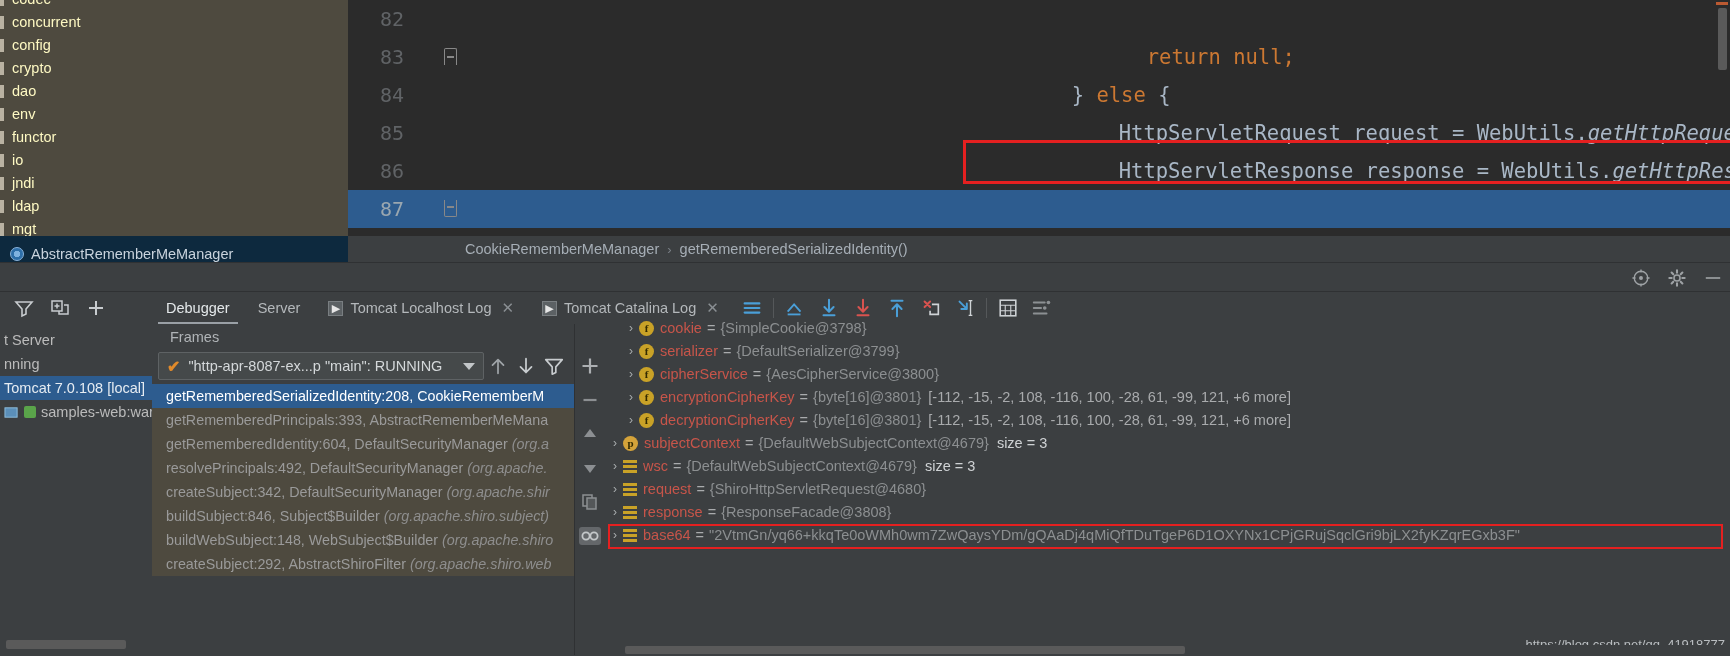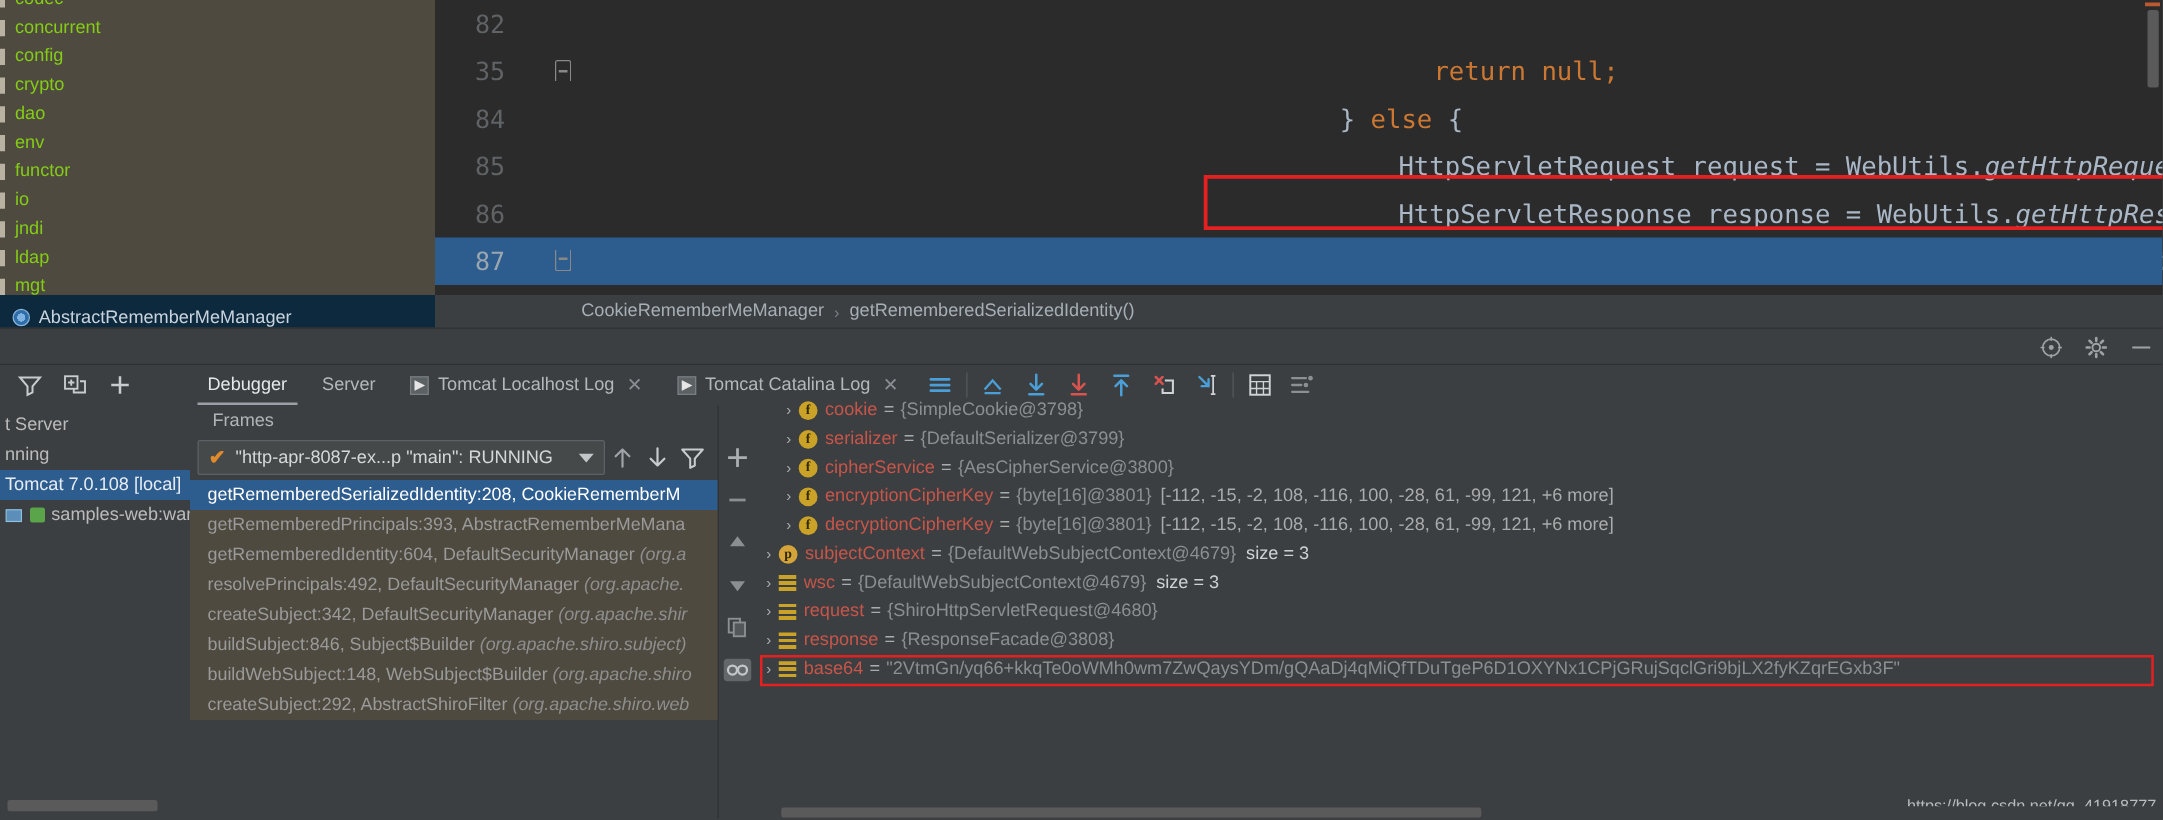--- a/index.html
+++ b/index.html
@@ -19,7 +19,7 @@
   }
   .tree-item {
     position: relative; height: 23px; line-height: 23px;
-    color: #84cc16; font-size: 14.5px; padding-left: 12px;
+    color: #fef9c3; font-size: 14.5px; padding-left: 12px;
     white-space: nowrap; overflow: hidden;
   }
   .tree-item .bar {

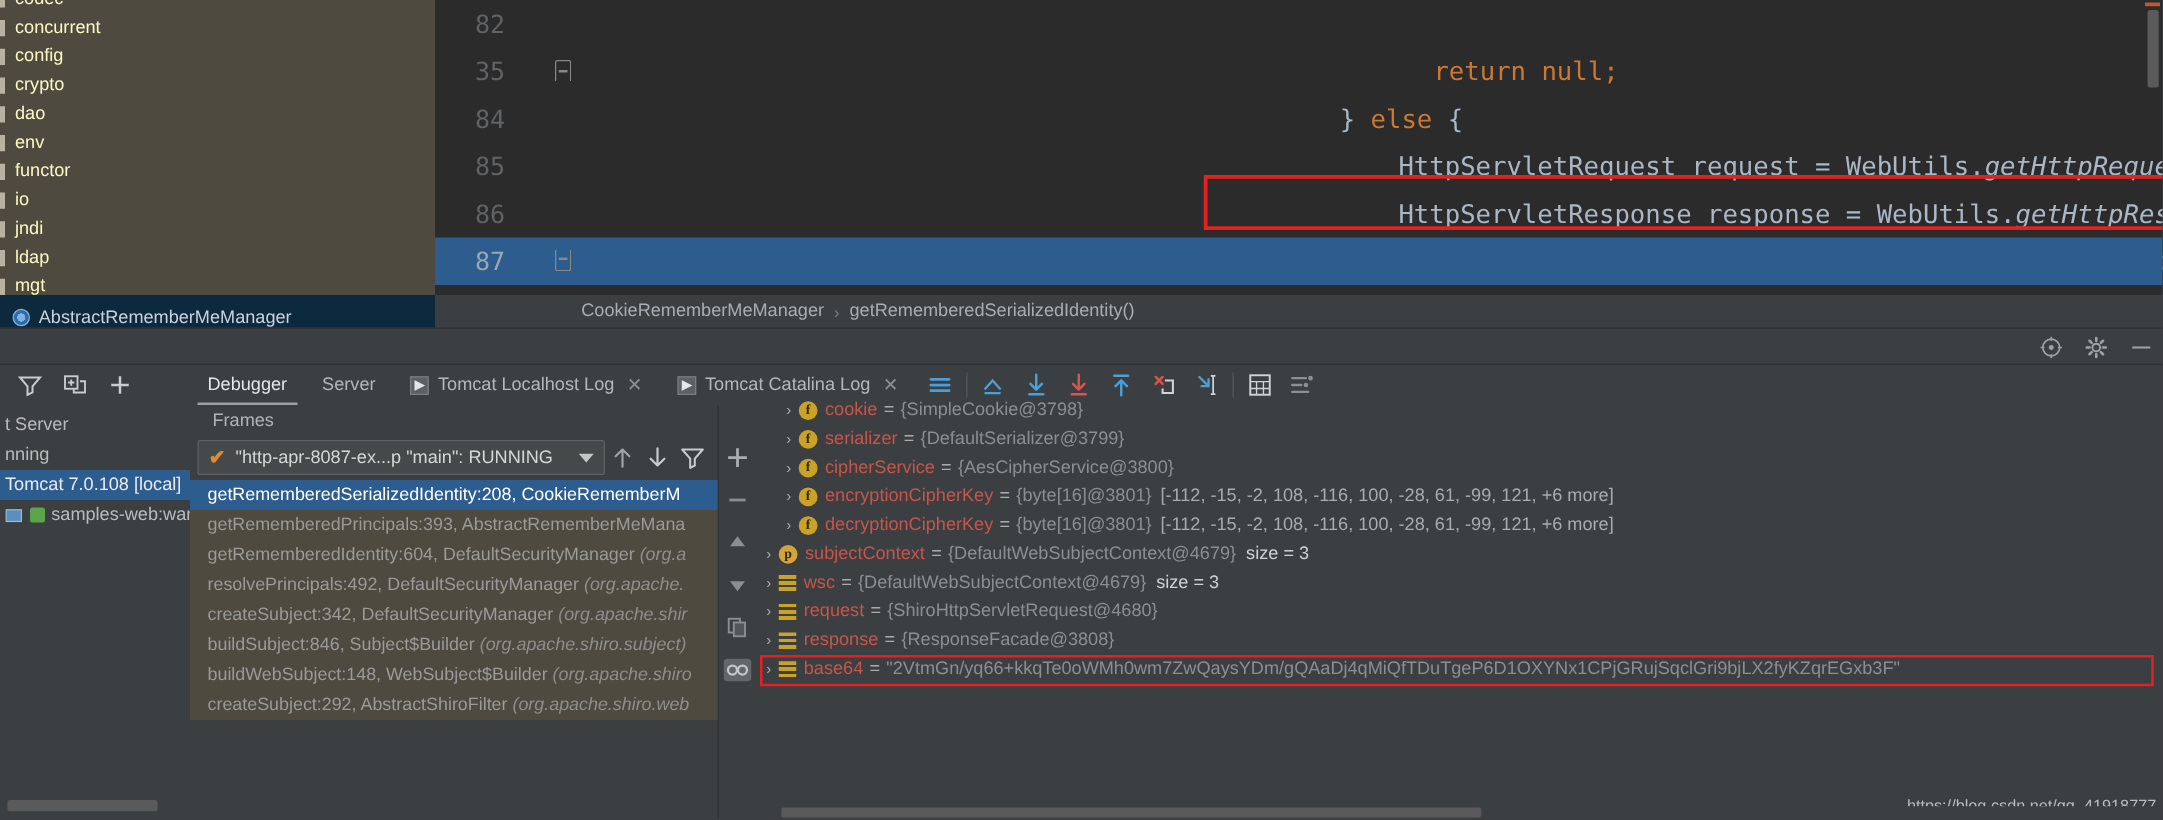--- a/index.html
+++ b/index.html
@@ -318,7 +318,7 @@
     </div>
 
     <div class="code-row">
-      <span class="ln">35</span>
+      <span class="ln">83</span>
       <span class="gutter-mark open"></span>
       <span class="code-text" style="left:625px;">
         <span>} </span><span class="kw">else</span><span> {</span>

